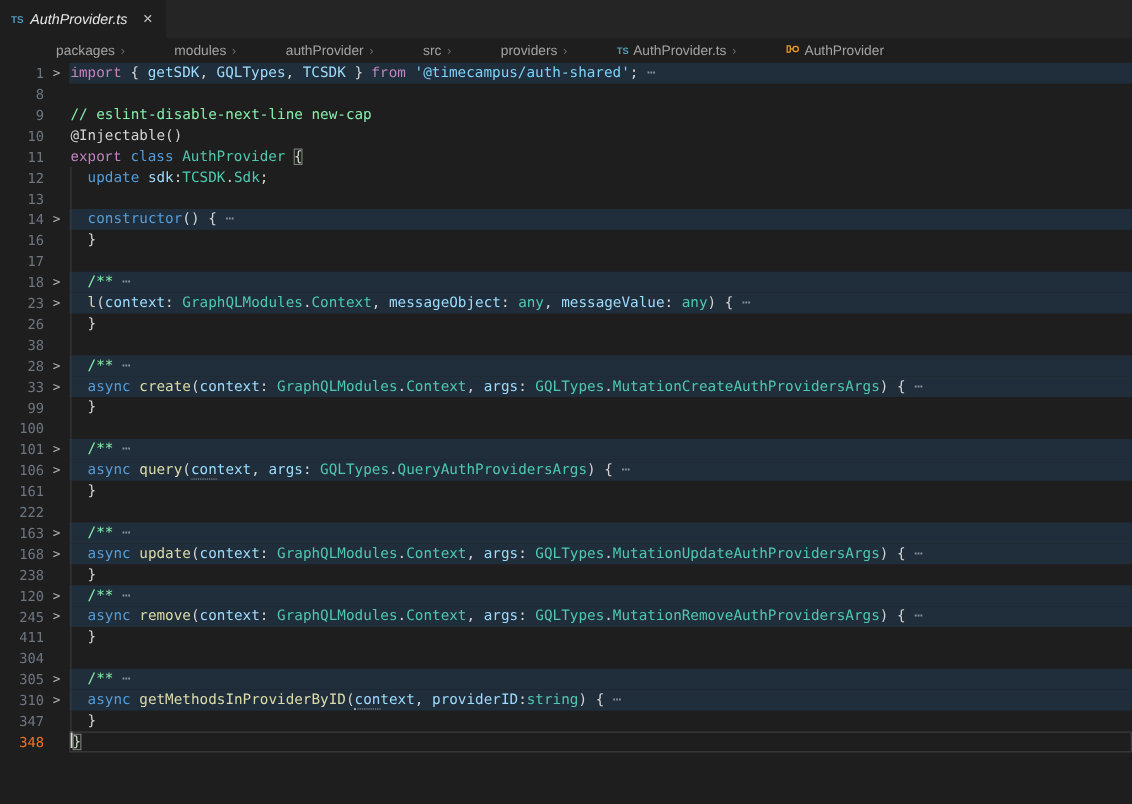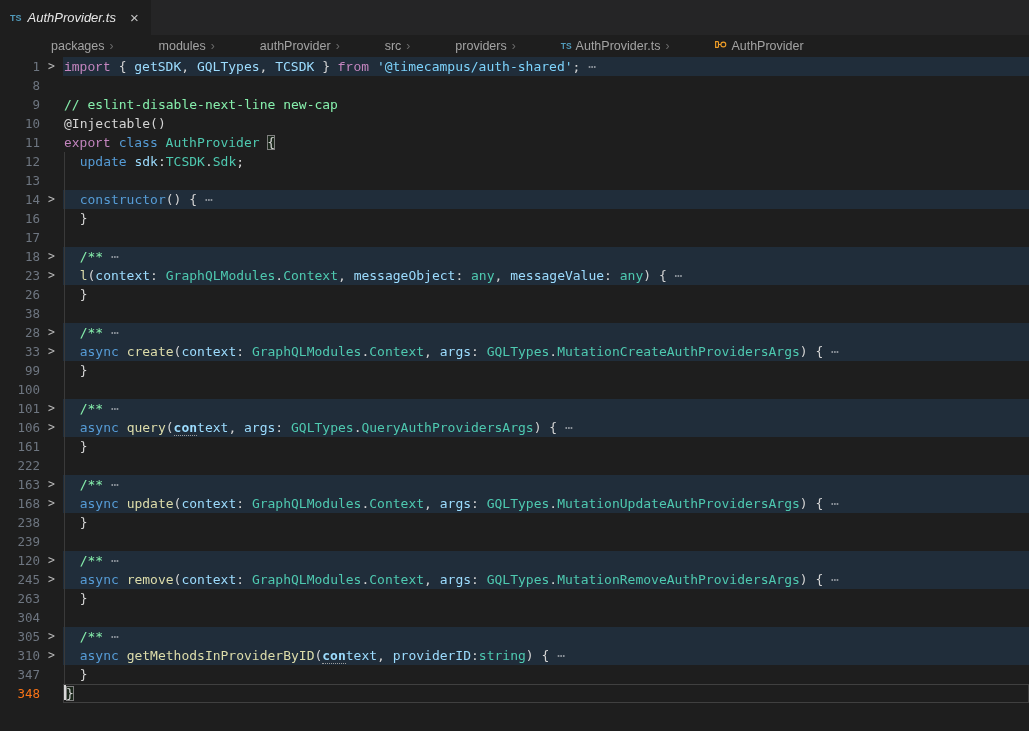--- a/index.html
+++ b/index.html
@@ -71,7 +71,7 @@
     color:#d4d4d4; outline:1px solid #7f7f7f; outline-offset:-1px;
     background:rgba(0,100,0,.12);
   }
-  .tk-h  { color:#9cdcfe; border-bottom:1.5px dotted #9b9b9b;font-weight:bold; }
+  .tk-h  { color:#9cdcfe; border-bottom:1.5px dotted #9b9b9b; }
   .cursor {
     display:inline-block; width:0; height:15px; vertical-align:-2px;
     border-left:2px solid #d7d7d7;

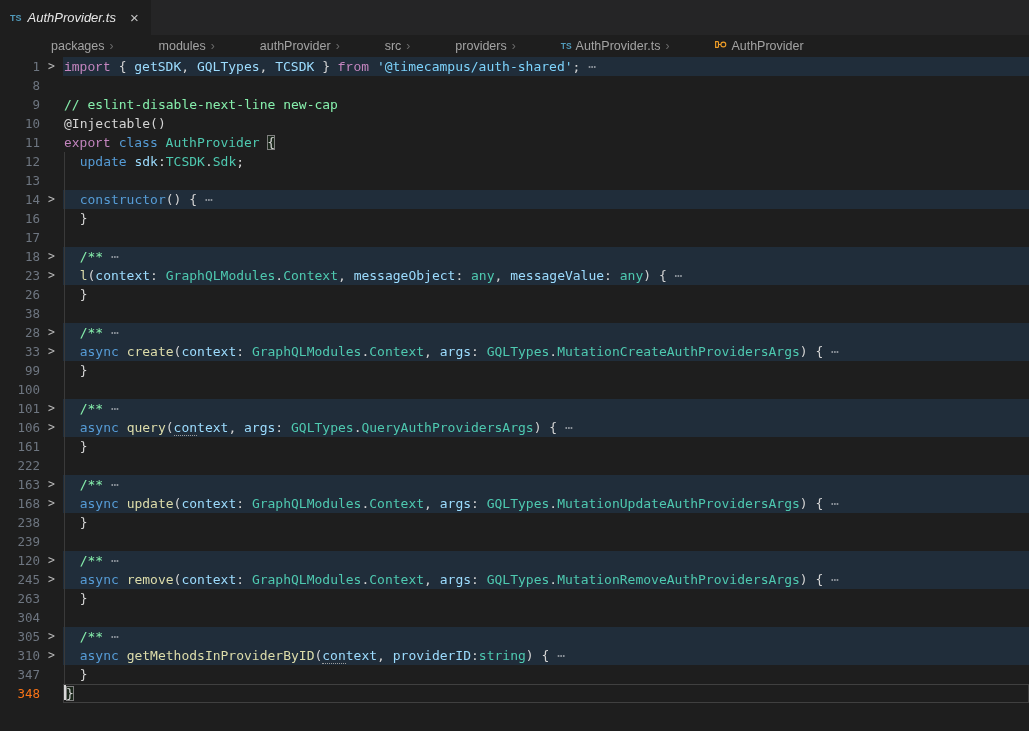--- a/index.html
+++ b/index.html
@@ -254,11 +254,6 @@
         <span class="code g"><span class="tk-p">  }</span></span>
       </div>
       <div class="row">
-        <span class="num">239</span>
-        <span class="chev"></span>
-        <span class="code g"></span>
-      </div>
-      <div class="row">
         <span class="num">120</span>
         <span class="chev">&gt;</span>
         <span class="code hl g"><span class="tk-p">  </span><span class="tk-c">/** </span><span class="tk-d">⋯</span></span>

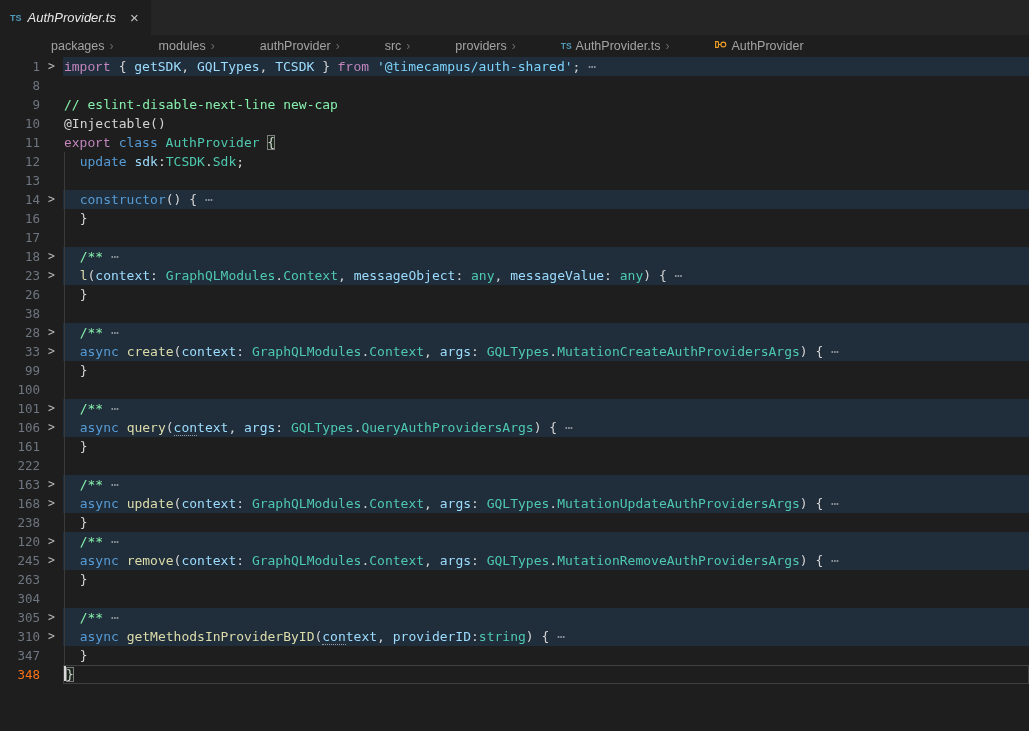--- a/index.html
+++ b/index.html
@@ -264,7 +264,7 @@
         <span class="code hl g"><span class="tk-p">  </span><span class="tk-k2">async</span><span class="tk-p"> </span><span class="tk-f">remove</span><span class="tk-p">(</span><span class="tk-v">context</span><span class="tk-p">: </span><span class="tk-t">GraphQLModules</span><span class="tk-p">.</span><span class="tk-t">Context</span><span class="tk-p">, </span><span class="tk-v">args</span><span class="tk-p">: </span><span class="tk-t">GQLTypes</span><span class="tk-p">.</span><span class="tk-t">MutationRemoveAuthProvidersArgs</span><span class="tk-p">) { </span><span class="tk-d">⋯</span></span>
       </div>
       <div class="row">
-        <span class="num">263</span>
+        <span class="num">411</span>
         <span class="chev"></span>
         <span class="code g"><span class="tk-p">  }</span></span>
       </div>

